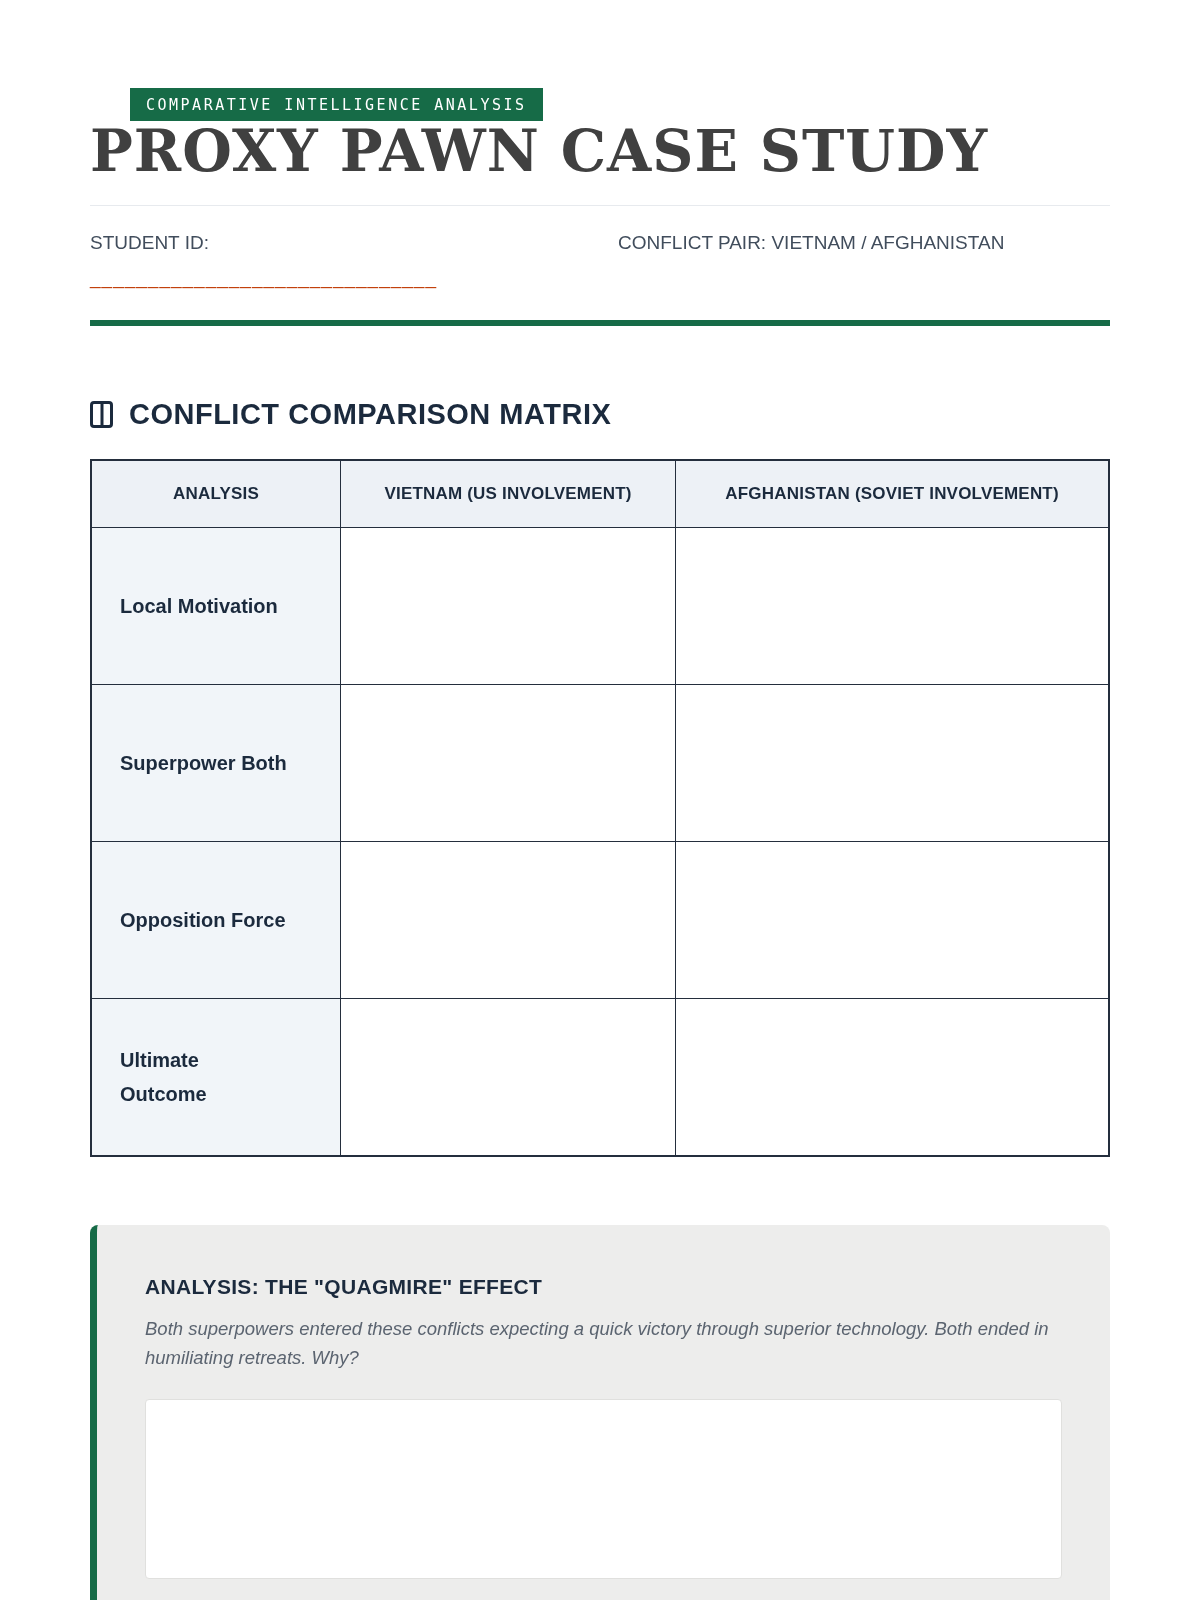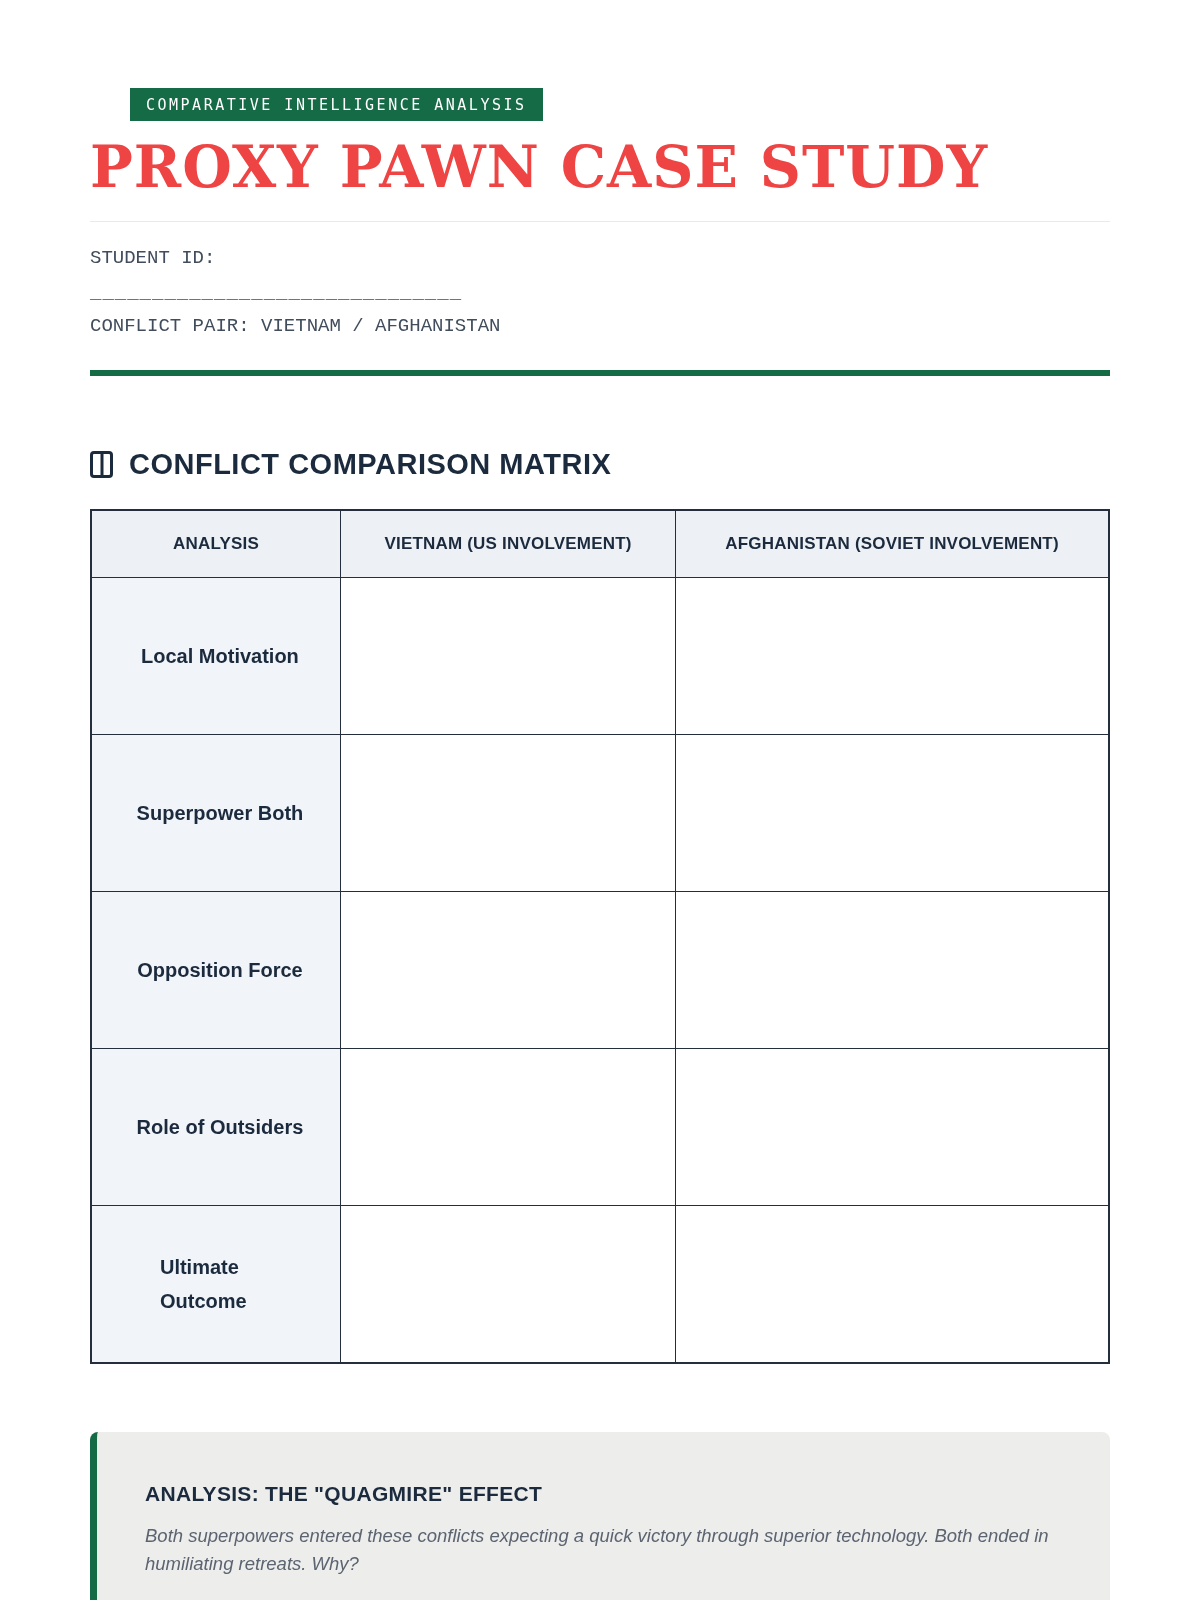--- a/index.html
+++ b/index.html
@@ -23,12 +23,11 @@
 
   
   h1.title {
-    margin-top:16px;
     font-family:"DejaVu Serif", serif;
     font-weight:bold;
     font-size:57px; line-height:1.05;
     letter-spacing:1px;
-    color:#ef4444;
+    color:#404040;
   }
   .title-hairline { border-bottom:1px solid #e7eaee; margin-top:24px; }
 

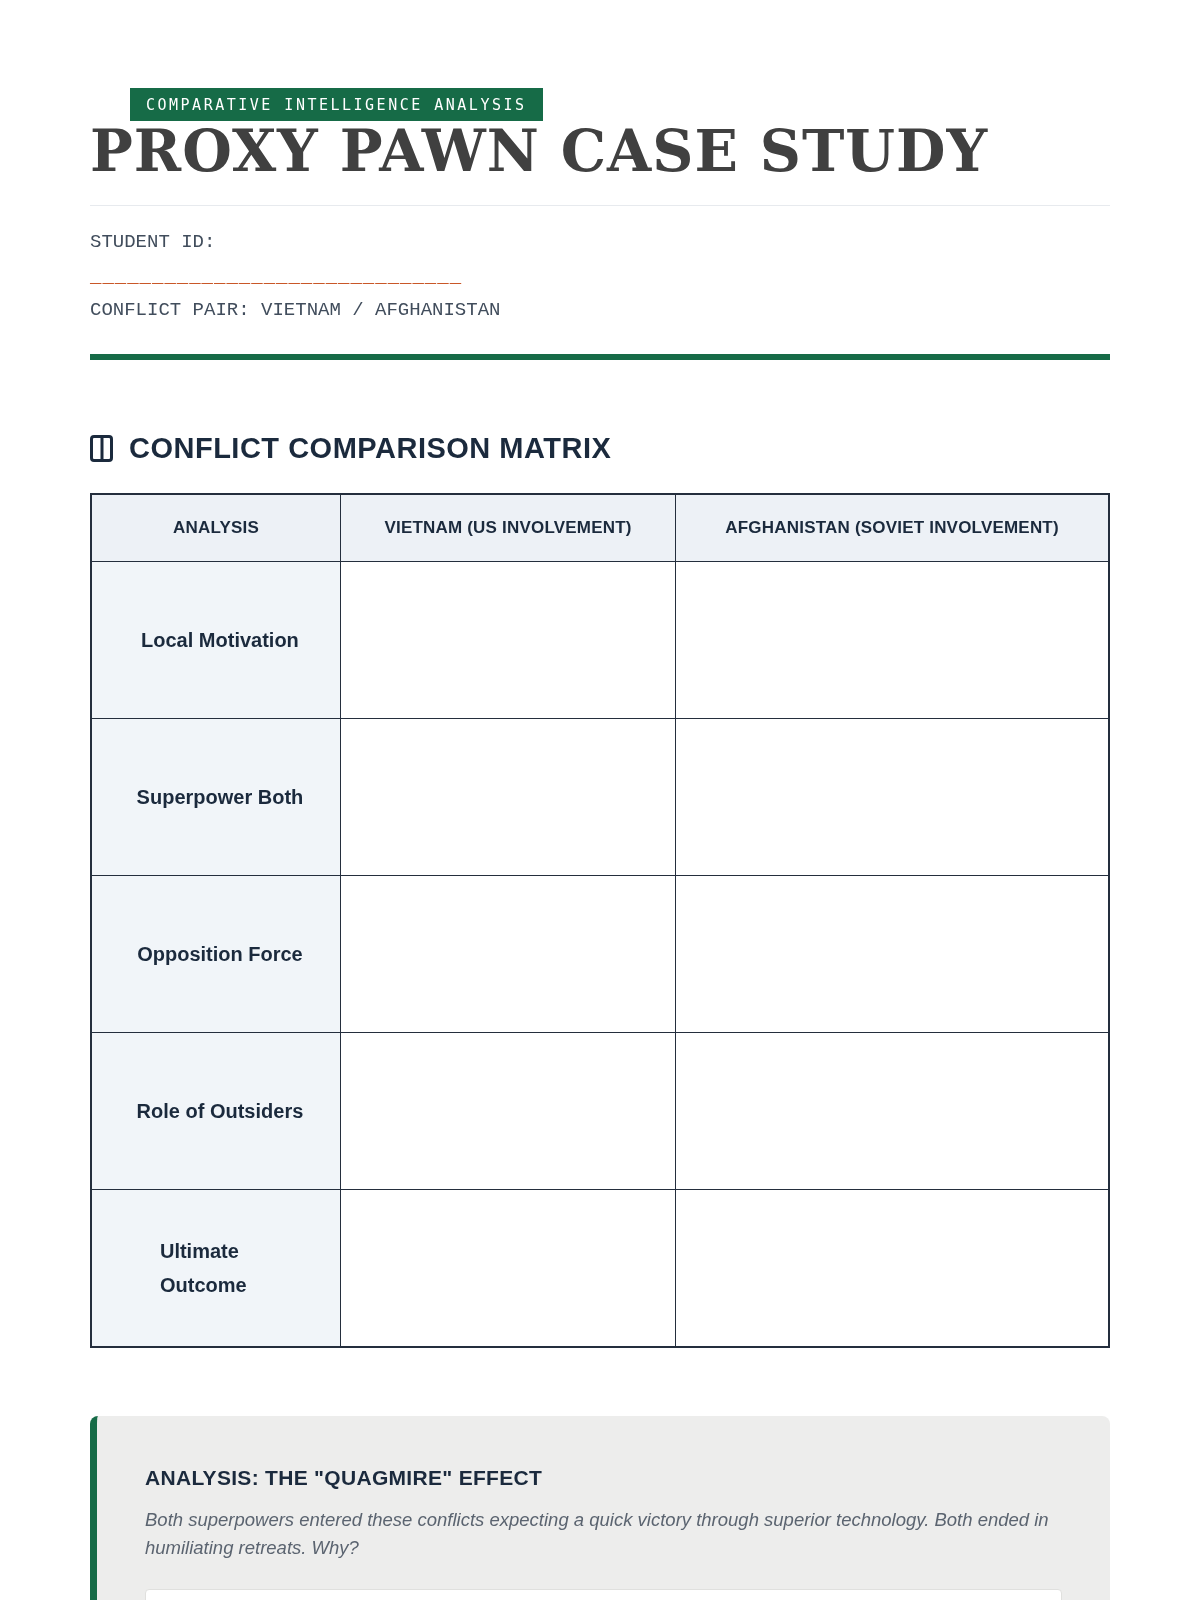--- a/index.html
+++ b/index.html
@@ -35,8 +35,8 @@
   .meta-row {
     display:flex; justify-content:space-between;
     margin-top:20px;
-    font-family:Liberation Mono, monospace;
-    font-size:19px; color:#414d5c; line-height:1.75;flex-direction:column;
+    font-family:Liberation Sans, sans-serif;
+    font-size:19px; color:#414d5c; line-height:1.75;
   }
   .meta-left { flex:1; }
   .blank { margin-top:2px; letter-spacing:1px; color:#c2410c; }

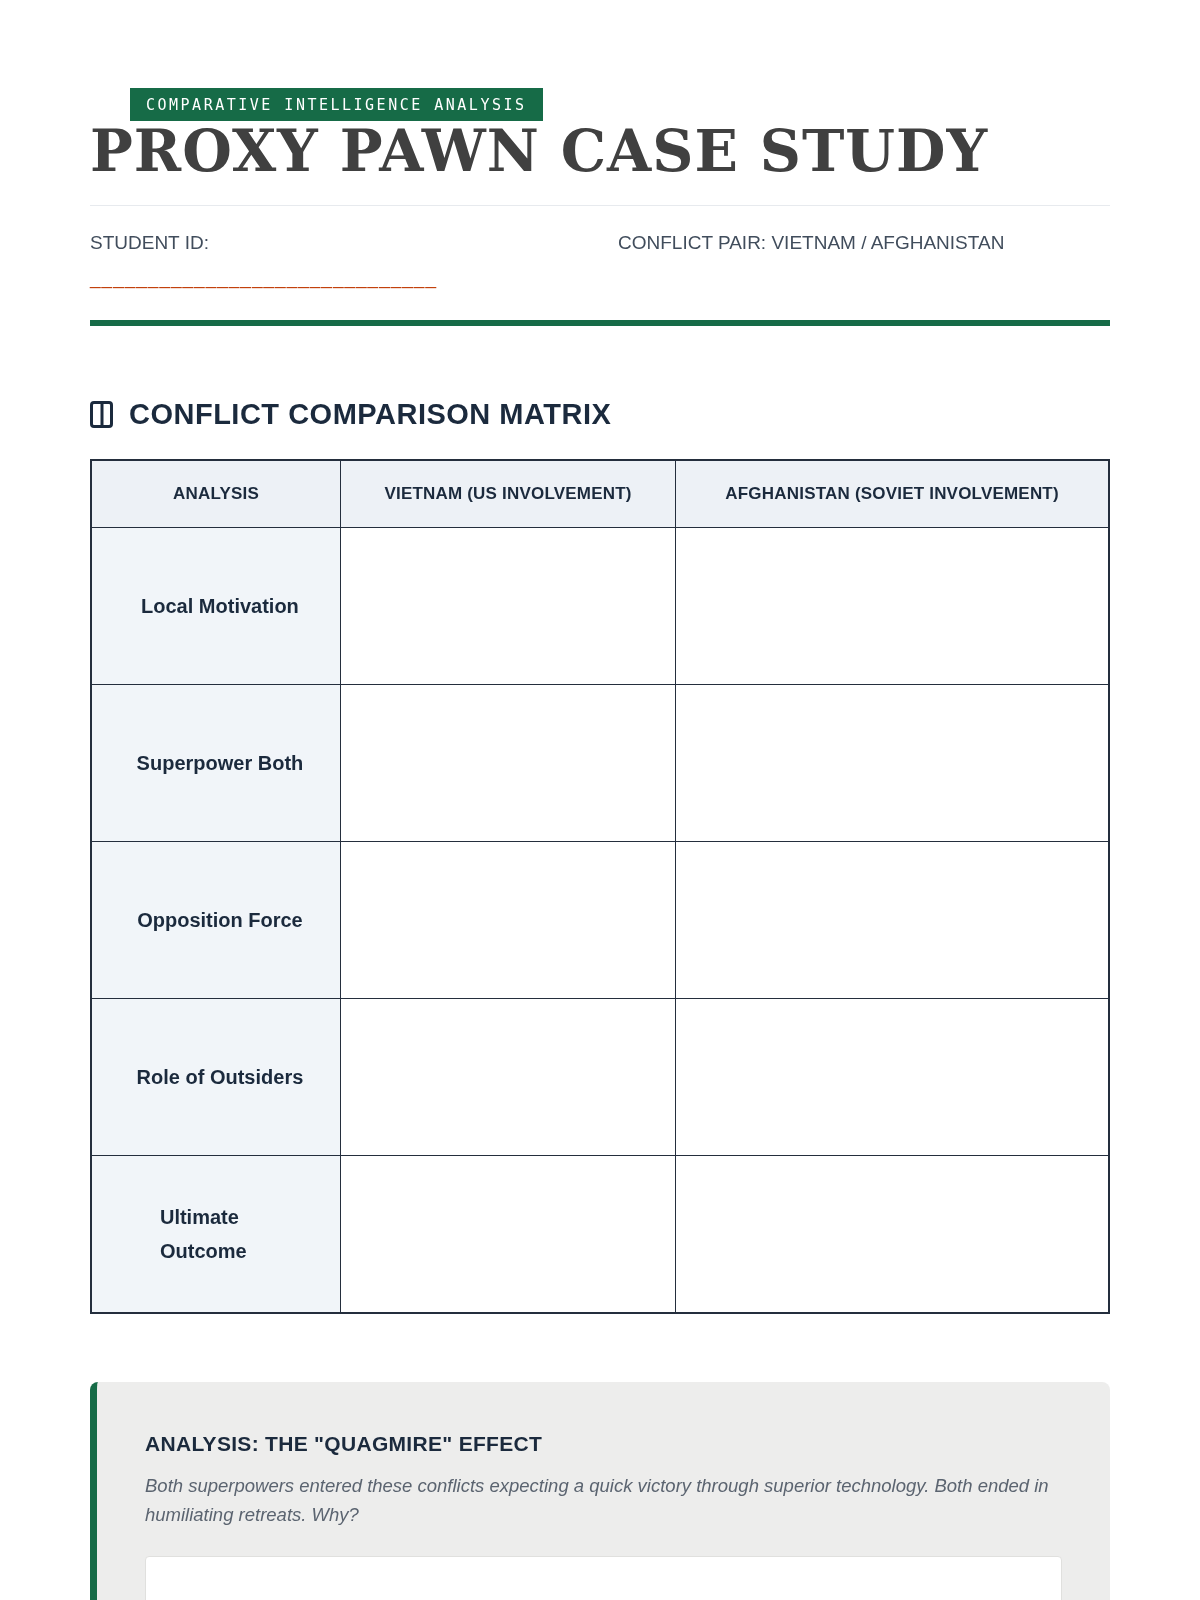--- a/index.html
+++ b/index.html
@@ -70,7 +70,7 @@
     border:2px solid #242e3d;
   }
   .t-row { display:grid; grid-template-columns:24.5% 33% 42.5%; }
-  .t-row + .t-row .t-cell { border-top:1.5px solid #242e3d;justify-content:center; }
+  .t-row + .t-row .t-cell { border-top:1.5px solid #242e3d; }
   .t-cell { border-right:1.5px solid #242e3d; }
   .t-cell:last-child { border-right:none; }
   .t-head .t-cell {

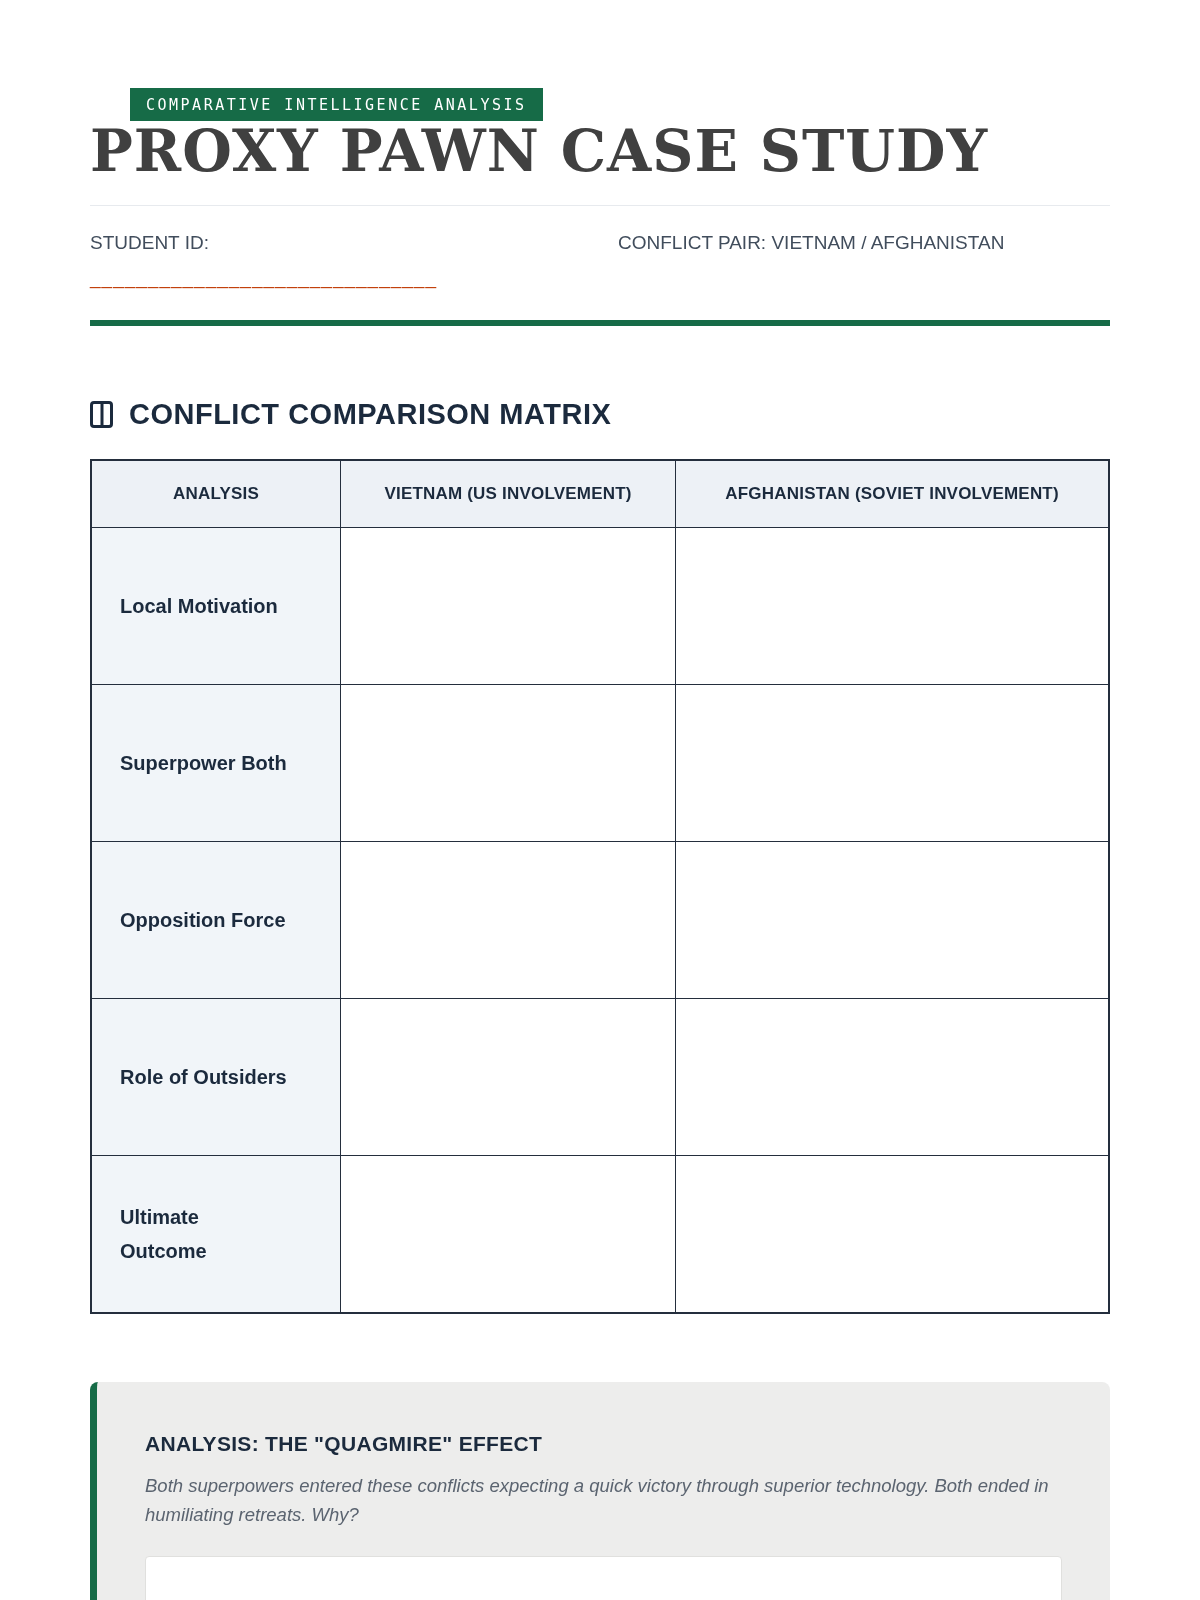--- a/index.html
+++ b/index.html
@@ -173,13 +173,6 @@
       <div class="t-cell"></div>
     </div>
 
-    <div class="t-row t-body-row">
-      <div class="t-cell feature-cell">
-          <span>Role of Outsiders</span>
-        </div>
-      <div class="t-cell"></div>
-      <div class="t-cell"></div>
-    </div>
 
     <div class="t-row t-body-row wrap-label">
       <div class="t-cell feature-cell">

